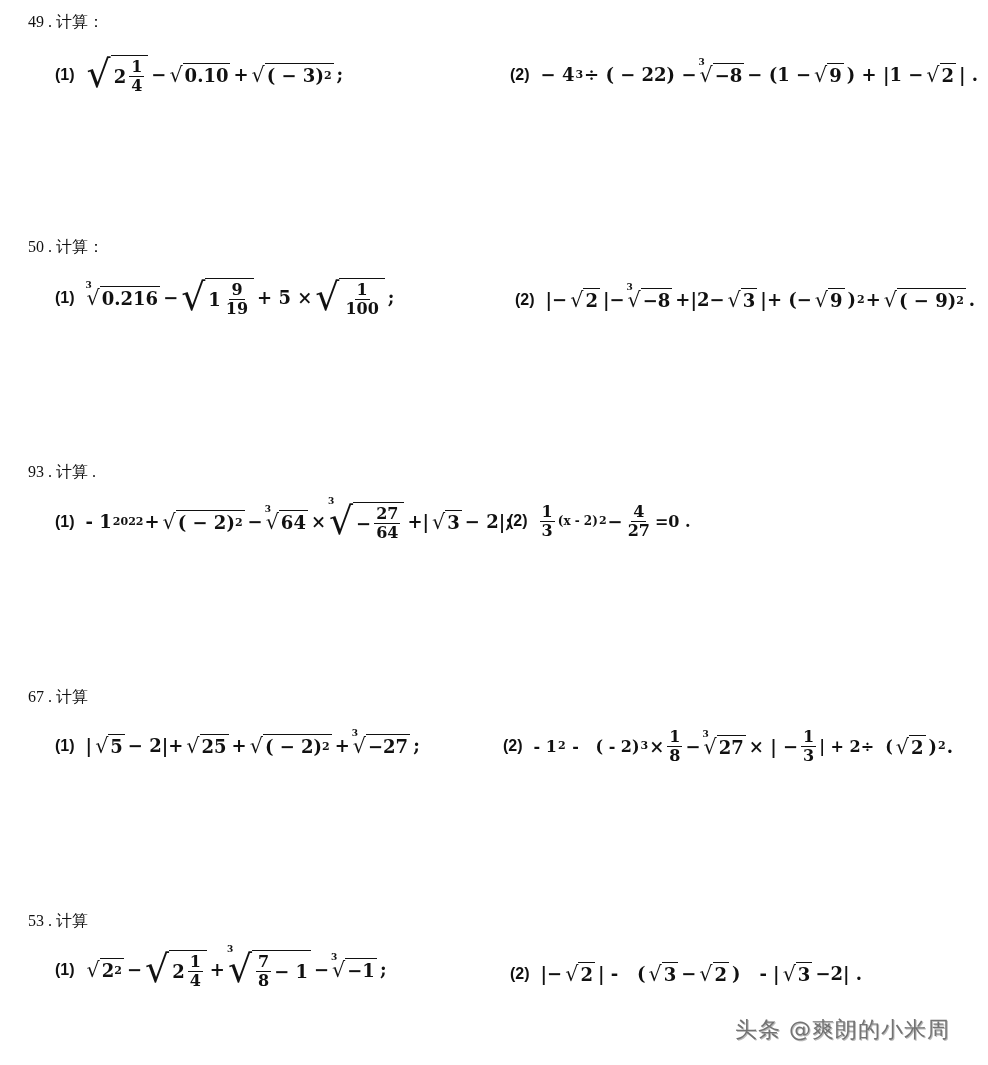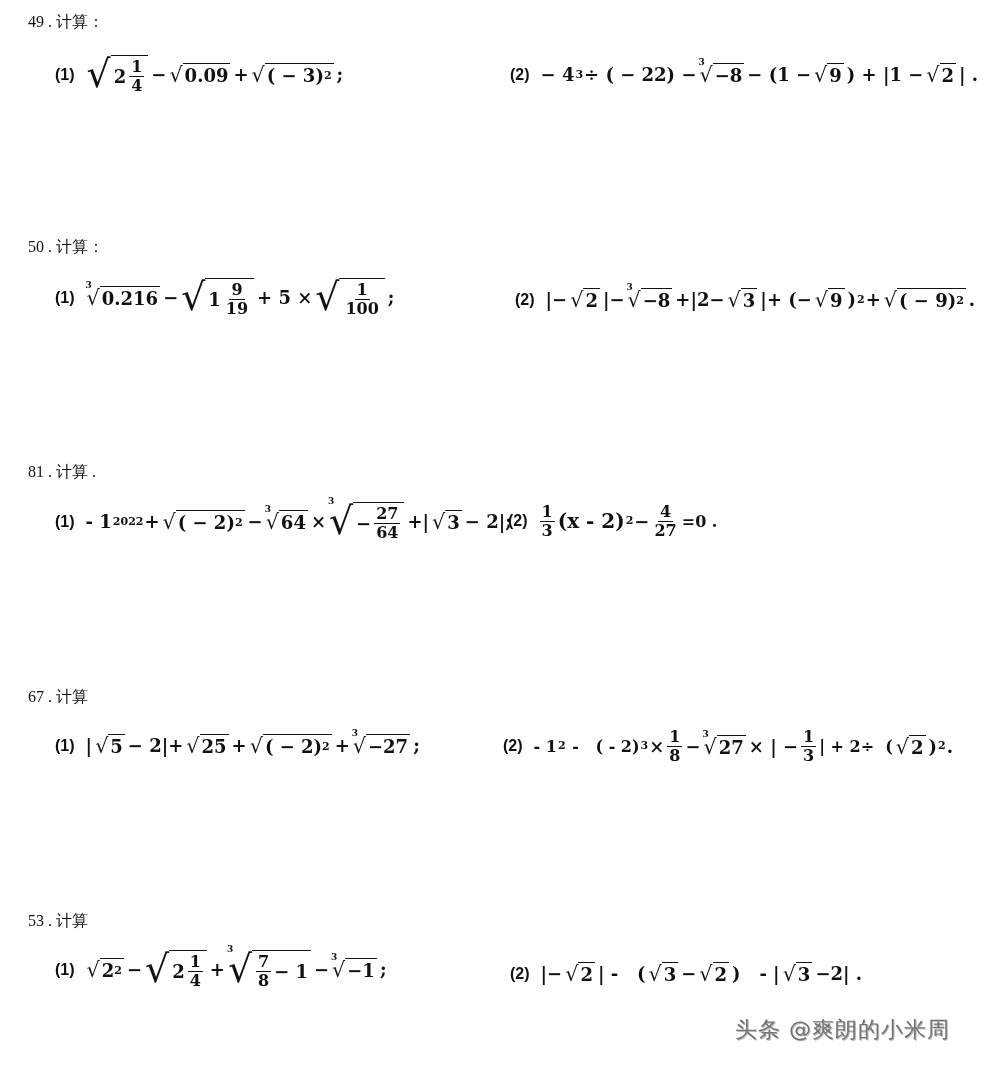--- a/index.html
+++ b/index.html
@@ -57,7 +57,7 @@
   <span class="sqrt">
       <span class="rad">√</span>
       <span class="body">
-        <span>0.09</span>
+        <span>0.10</span>
       </span>
     </span>
   <span class="tok">+</span>

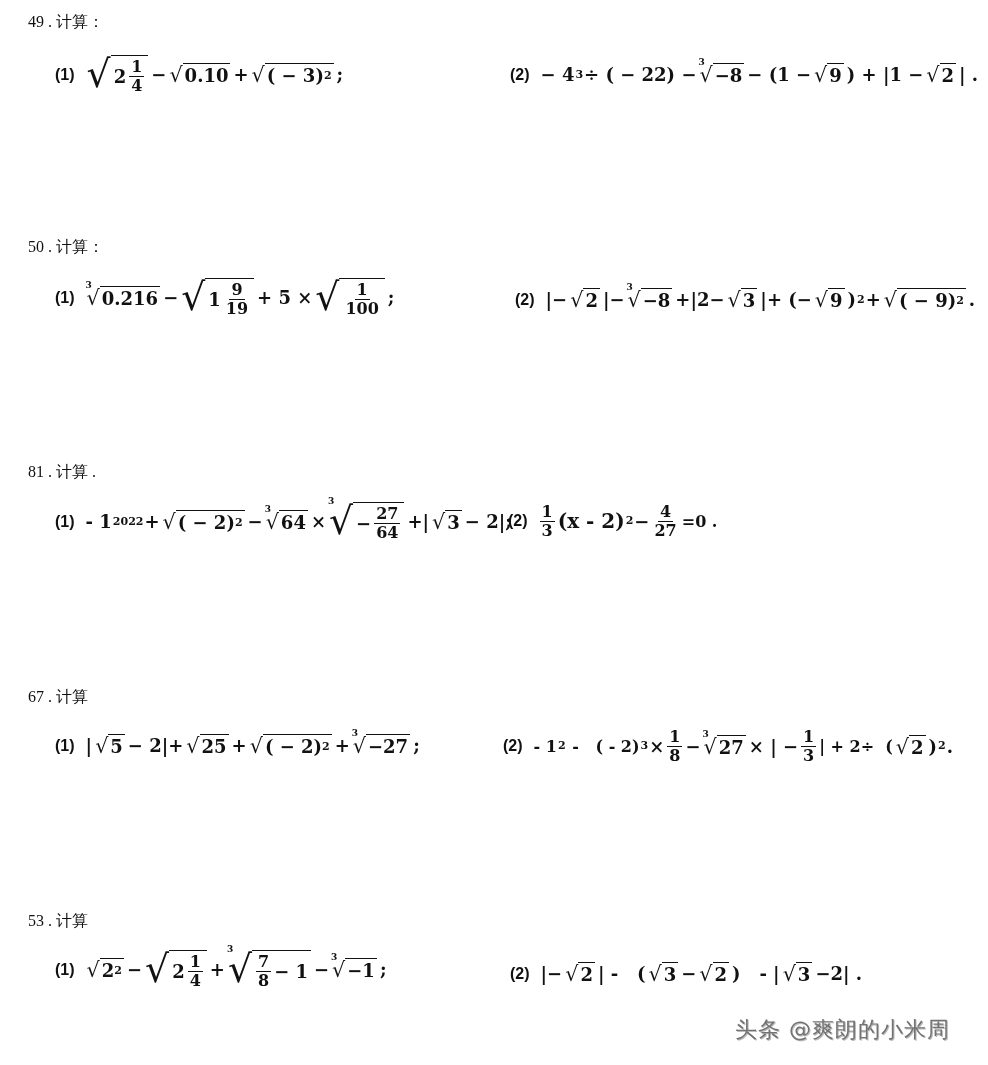--- a/index.html
+++ b/index.html
@@ -176,7 +176,7 @@
   <span class="tok"> .</span>
 </div>
 
-<div class="problem-title" style="top:462px">81 . 计算 .</div>
+<div class="problem-title" style="top:462px">93 . 计算 .</div>
 <div class="line" style="left:55px; top:502px;">
   <span class="lbl">(1)</span>
   <span class="tok">- 1</span>

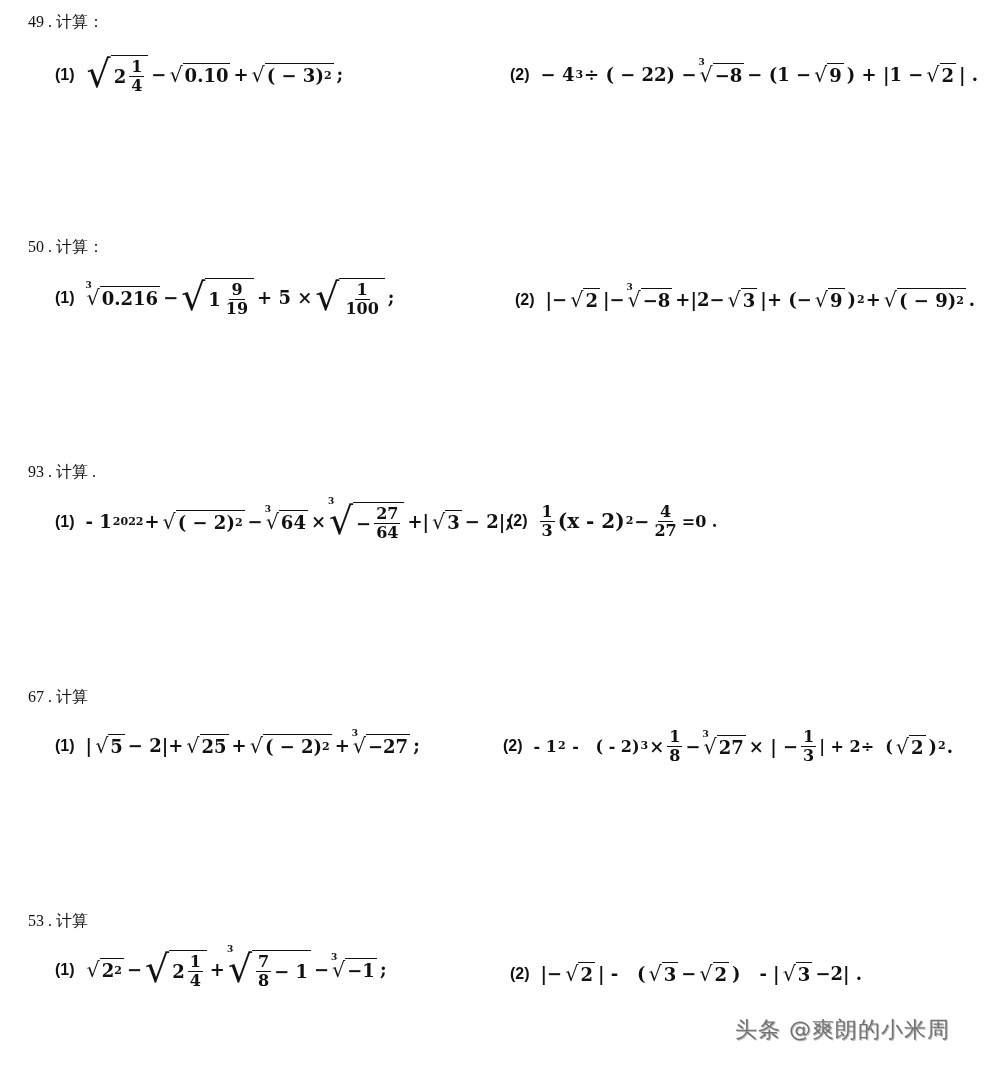--- a/index.html
+++ b/index.html
@@ -224,7 +224,7 @@
       <span class="num">1</span>
       <span class="den">3</span>
     </span>
-  <span class="tok" style="font-size:20px">(x - 2)</span>
+  <span class="tok" style="font-size:12px">(x - 2)</span>
     <sup>2</sup>
   <span class="tok">−</span>
   <span class="frac">

